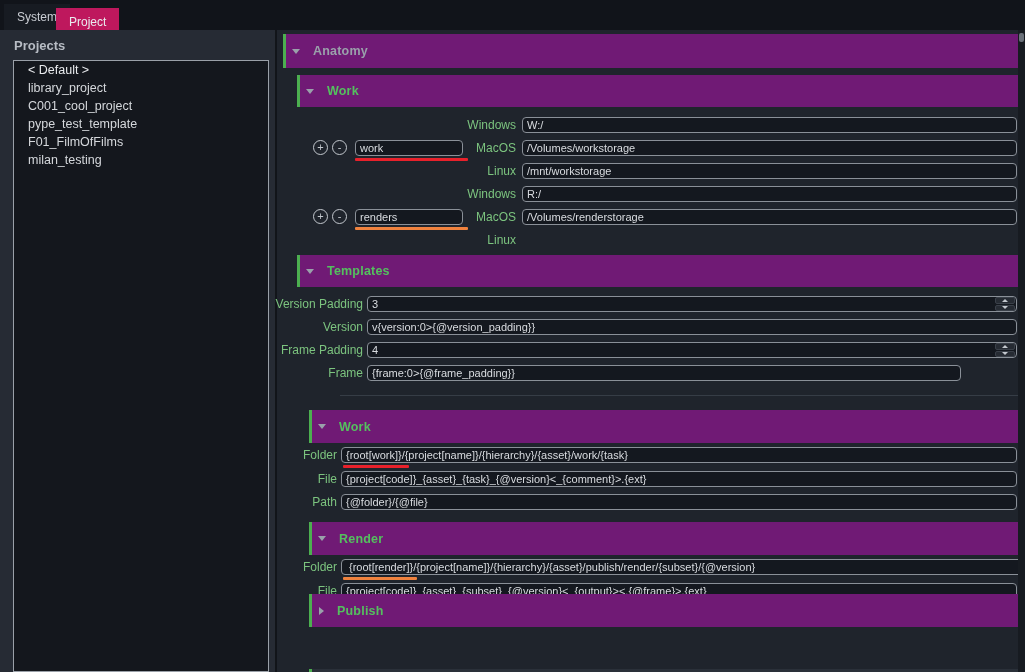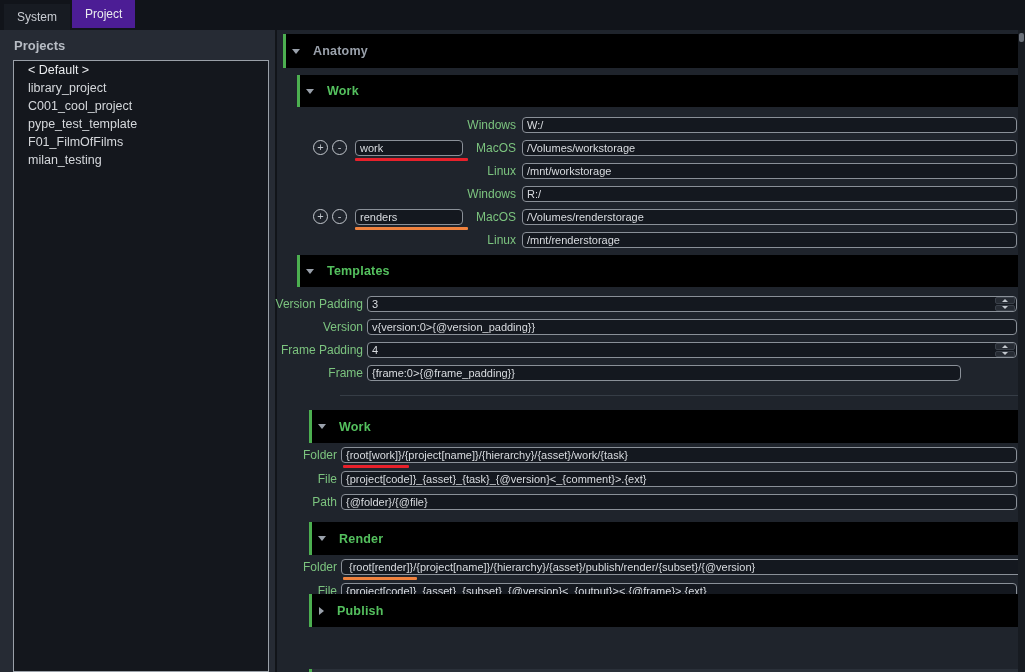--- a/index.html
+++ b/index.html
@@ -11,7 +11,7 @@
   .tabbar { position:absolute; left:0; top:0; width:1025px; height:30px; background:#11141a;text-decoration:underline; }
   .tab { position:absolute; font-size:12px; padding:0 13px; color:#c9cdd3; }
   .tab.inactive { top:4px; height:26px; line-height:26px; background:#171b22; left:4px; }
-  .tab.active { top:0; height:28px; line-height:28px; background:#4c1d95; left:56px; color:#e9ebee;margin-left:16px; }
+  .tab.active { top:8px; height:28px; line-height:28px; background:#be185d; left:56px; color:#e9ebee; }
 
   
   .sidebar { position:absolute; left:0; top:30px; width:276px; height:642px; background:#262b34; border-right:1px solid #121519; }

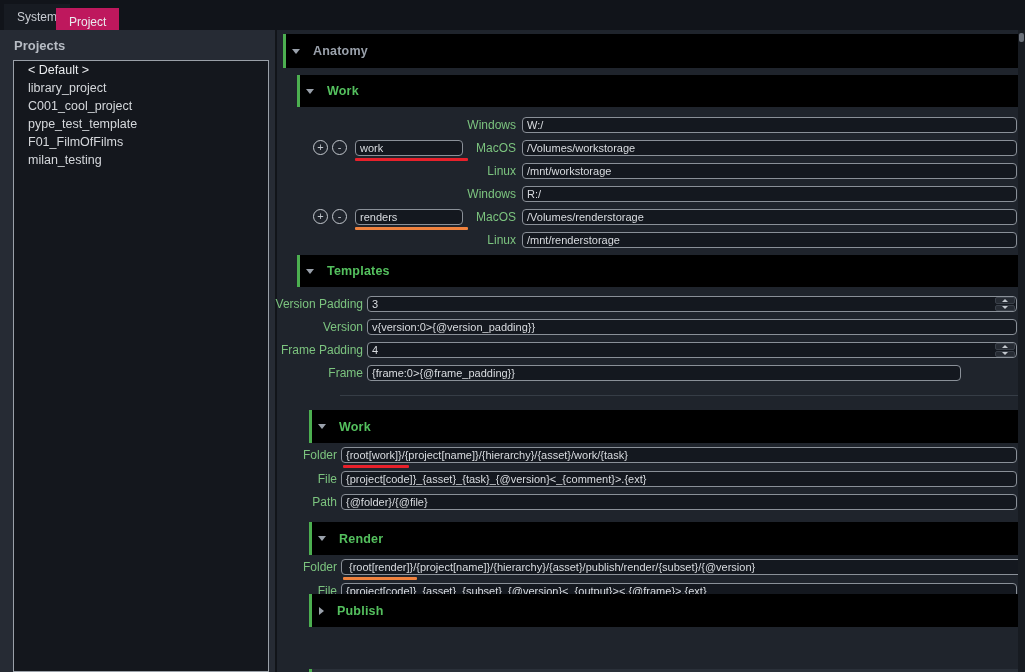--- a/index.html
+++ b/index.html
@@ -23,7 +23,7 @@
   
   .main-bg { position:absolute; left:277px; top:30px; width:741px; height:642px; background:#1f242c; }
 
-  .hdr { position:absolute; background:#000000; display:flex; align-items:center; }
+  .hdr { position:absolute; background:#701a75; display:flex; align-items:center; }
   .hdr .bar { position:absolute; left:0; top:0; bottom:0; width:3px; background:#4caf50; }
   .tri-down { width:0; height:0; border-left:4px solid transparent; border-right:4px solid transparent; border-top:5px solid #9aa1ab; margin-left:9px; }
   .tri-right { width:0; height:0; border-top:4px solid transparent; border-bottom:4px solid transparent; border-left:5px solid #9aa1ab; margin-left:10px; }

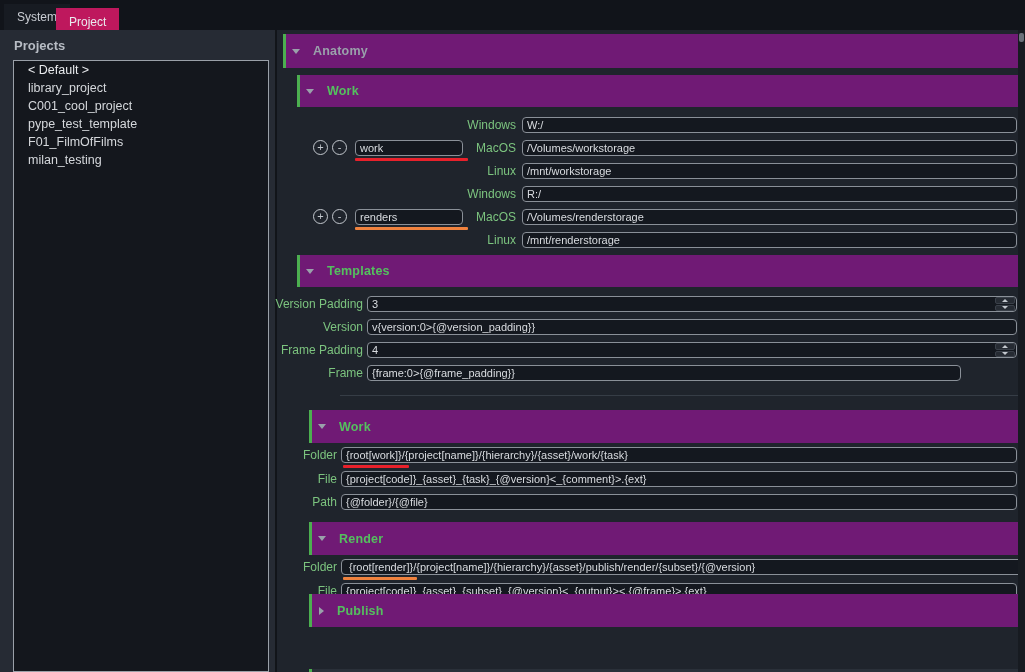--- a/index.html
+++ b/index.html
@@ -114,7 +114,6 @@
   <input class="inp" style="left: 522px; top: 209px; width: 495px;" value="/Volumes/renderstorage">
 
   <div class="lbl" style="left:438px; top:232px; width:78px;">Linux</div>
-  <input class="inp" style="left: 522px; top: 232px; width: 495px;" value="/mnt/renderstorage">
 
   <div class="hdr" style="left:297px; top:255px; width:721px; height:32px;">
     <div class="bar"></div>

